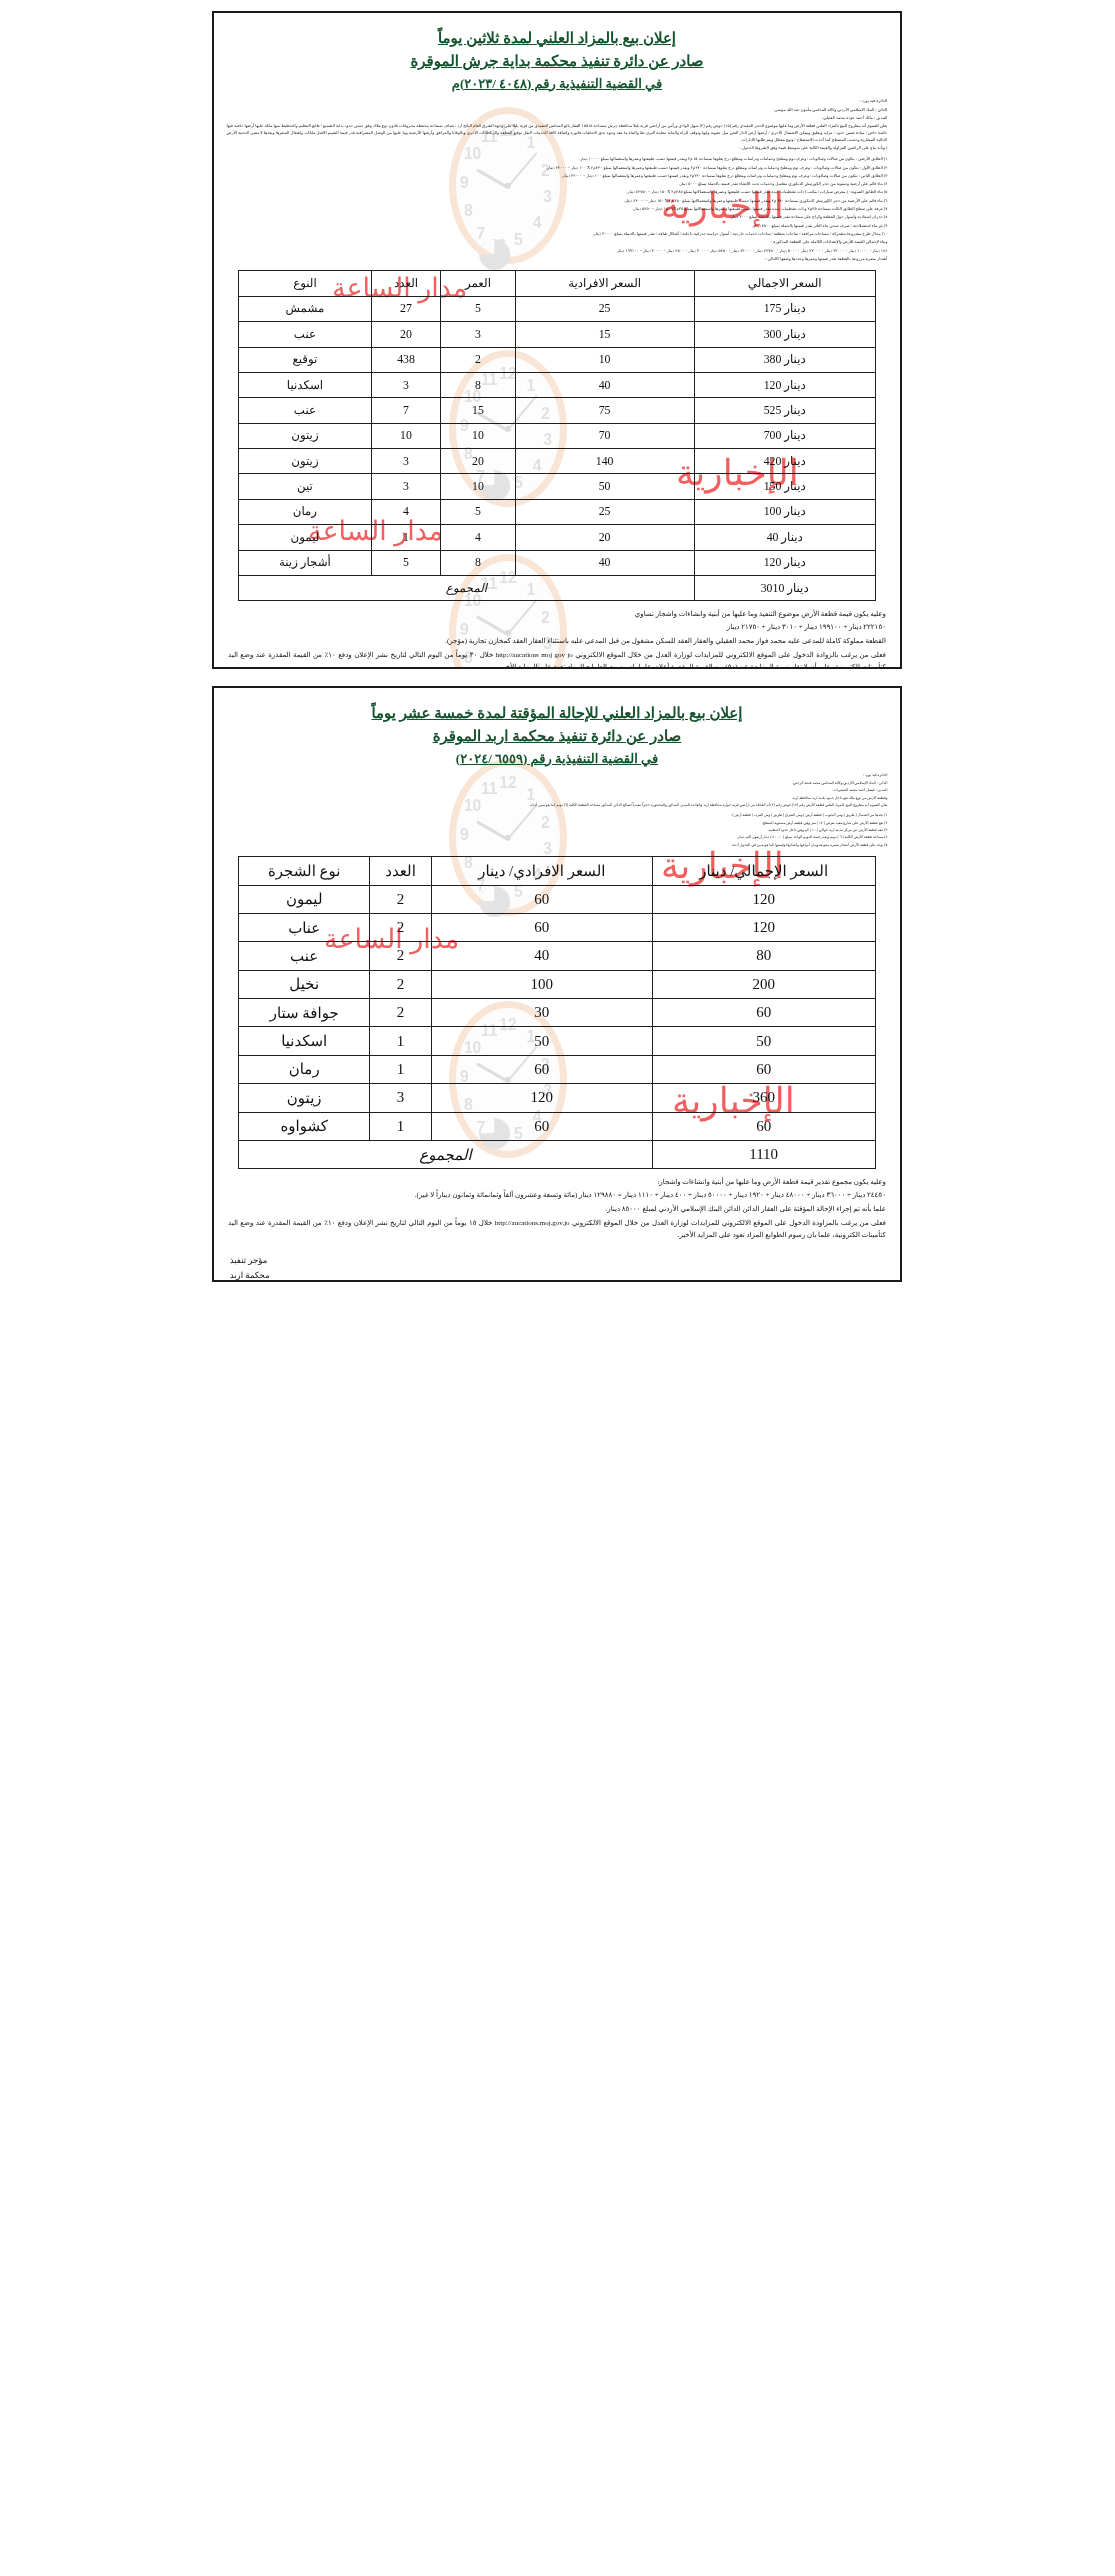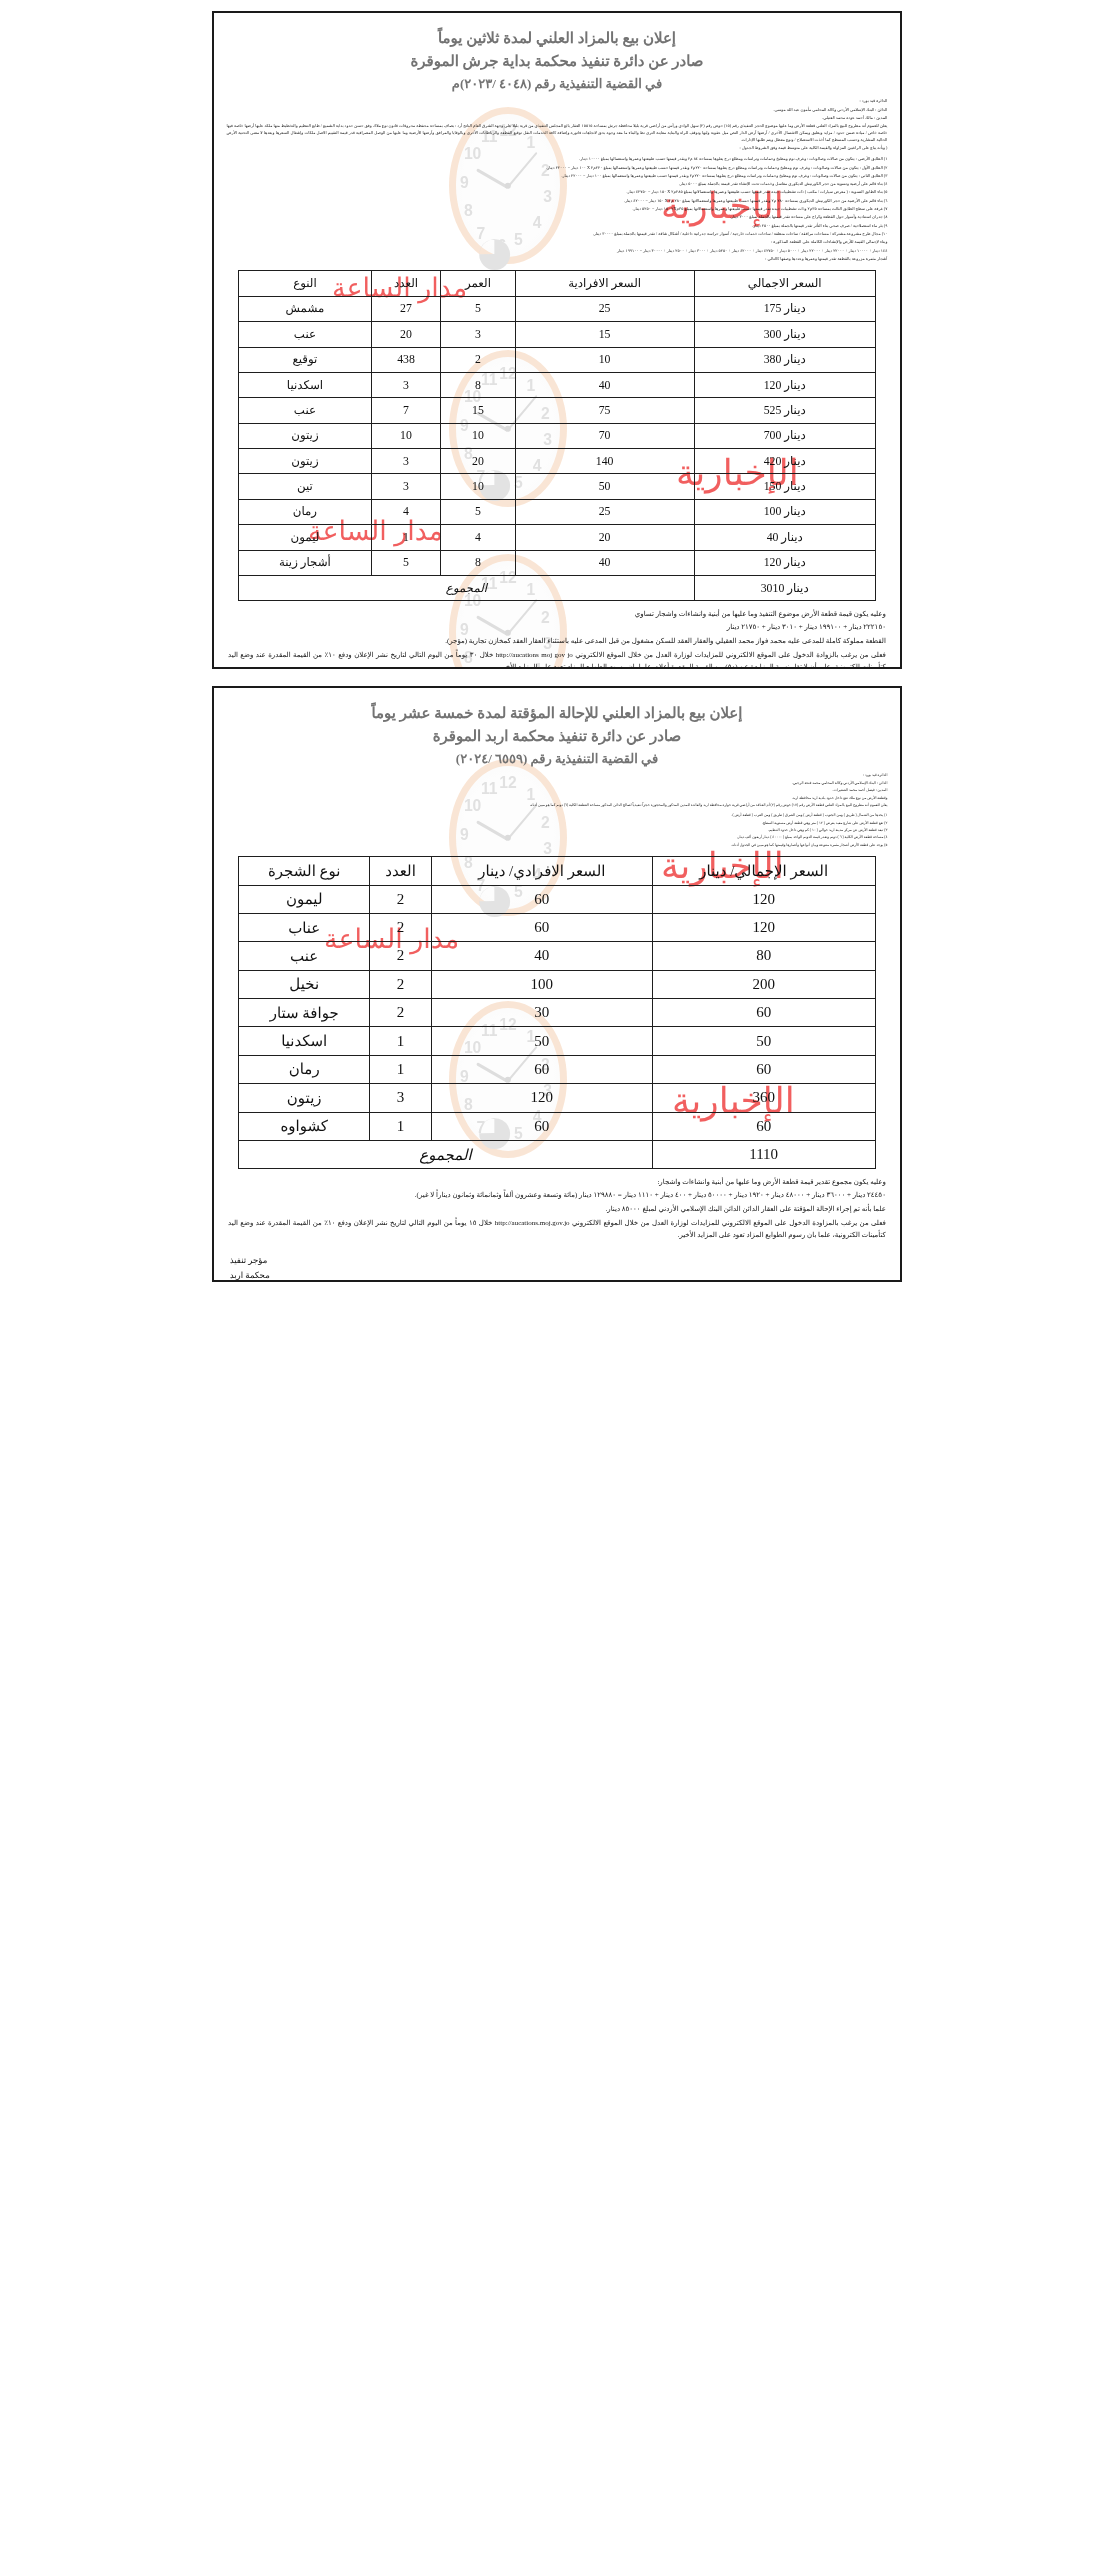--- a/index.html
+++ b/index.html
@@ -84,10 +84,11 @@
   .title-block { text-align: center; margin: 6.3px 0 3.1px 0; }
   .title-line {
     font-weight: 700;
-    color: #737373;
+    color: #14532d;
     font-size: 15px;
     line-height: 1.55;
     font-family: "Liberation Serif", serif;
+    text-decoration: underline;
   }
   .title-line.sm { font-size: 13px; }
 

